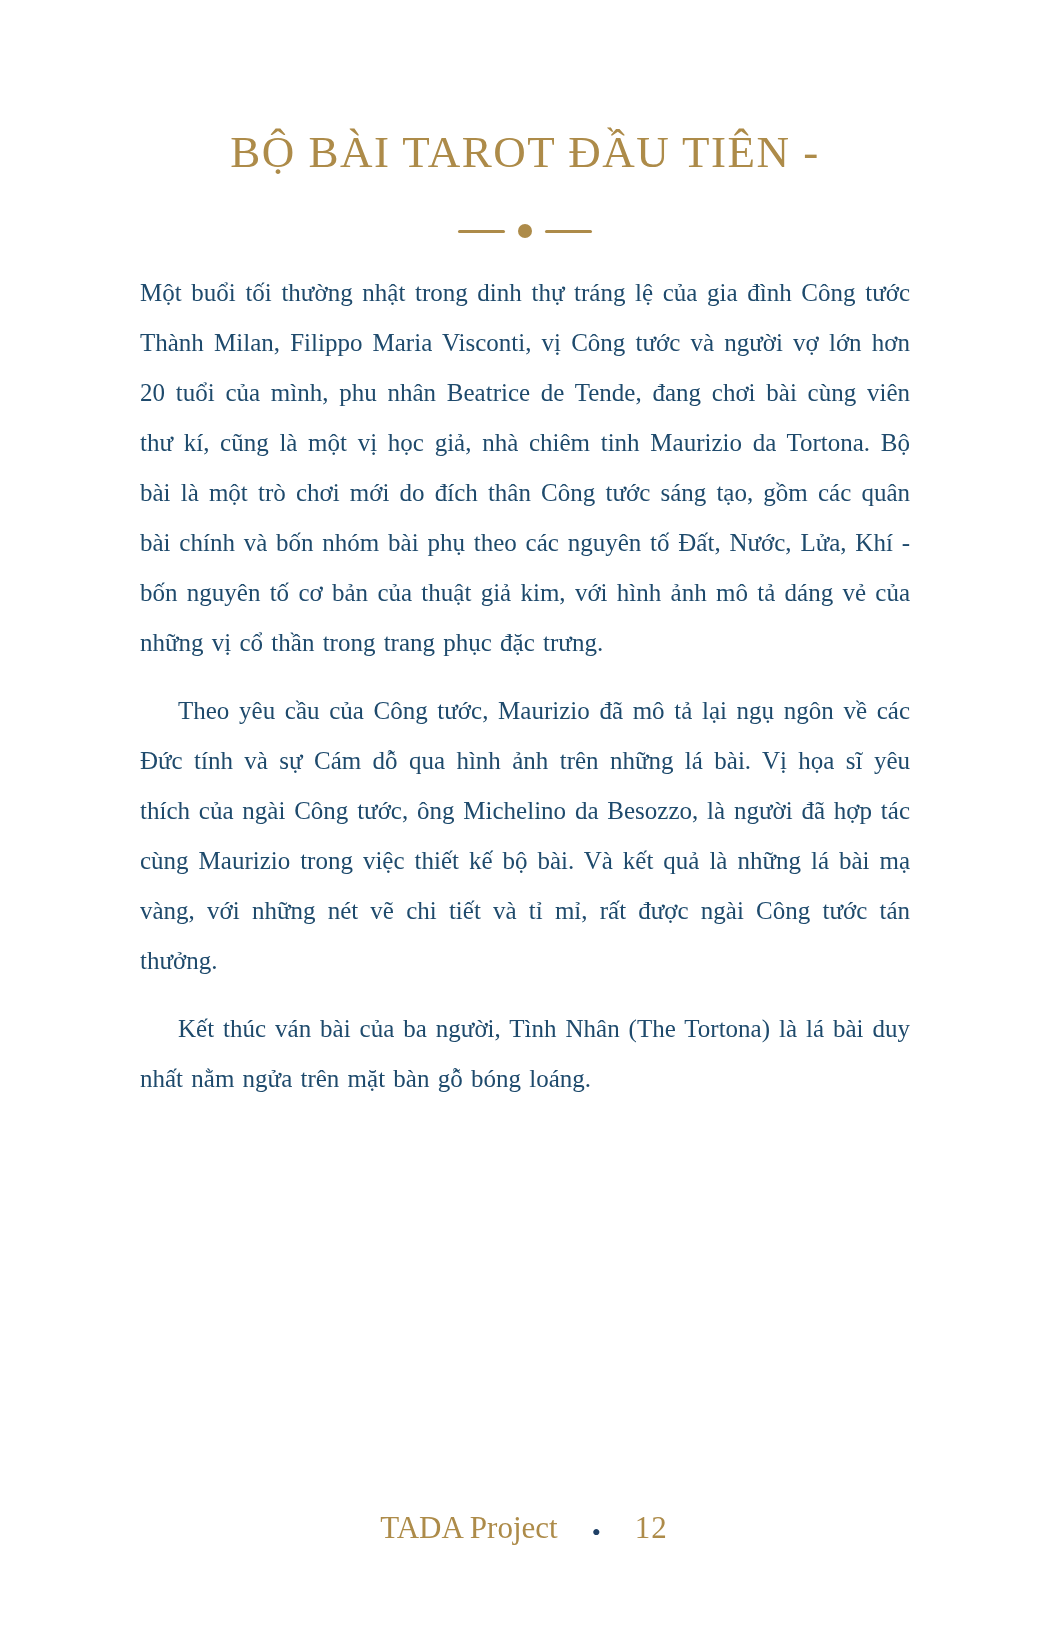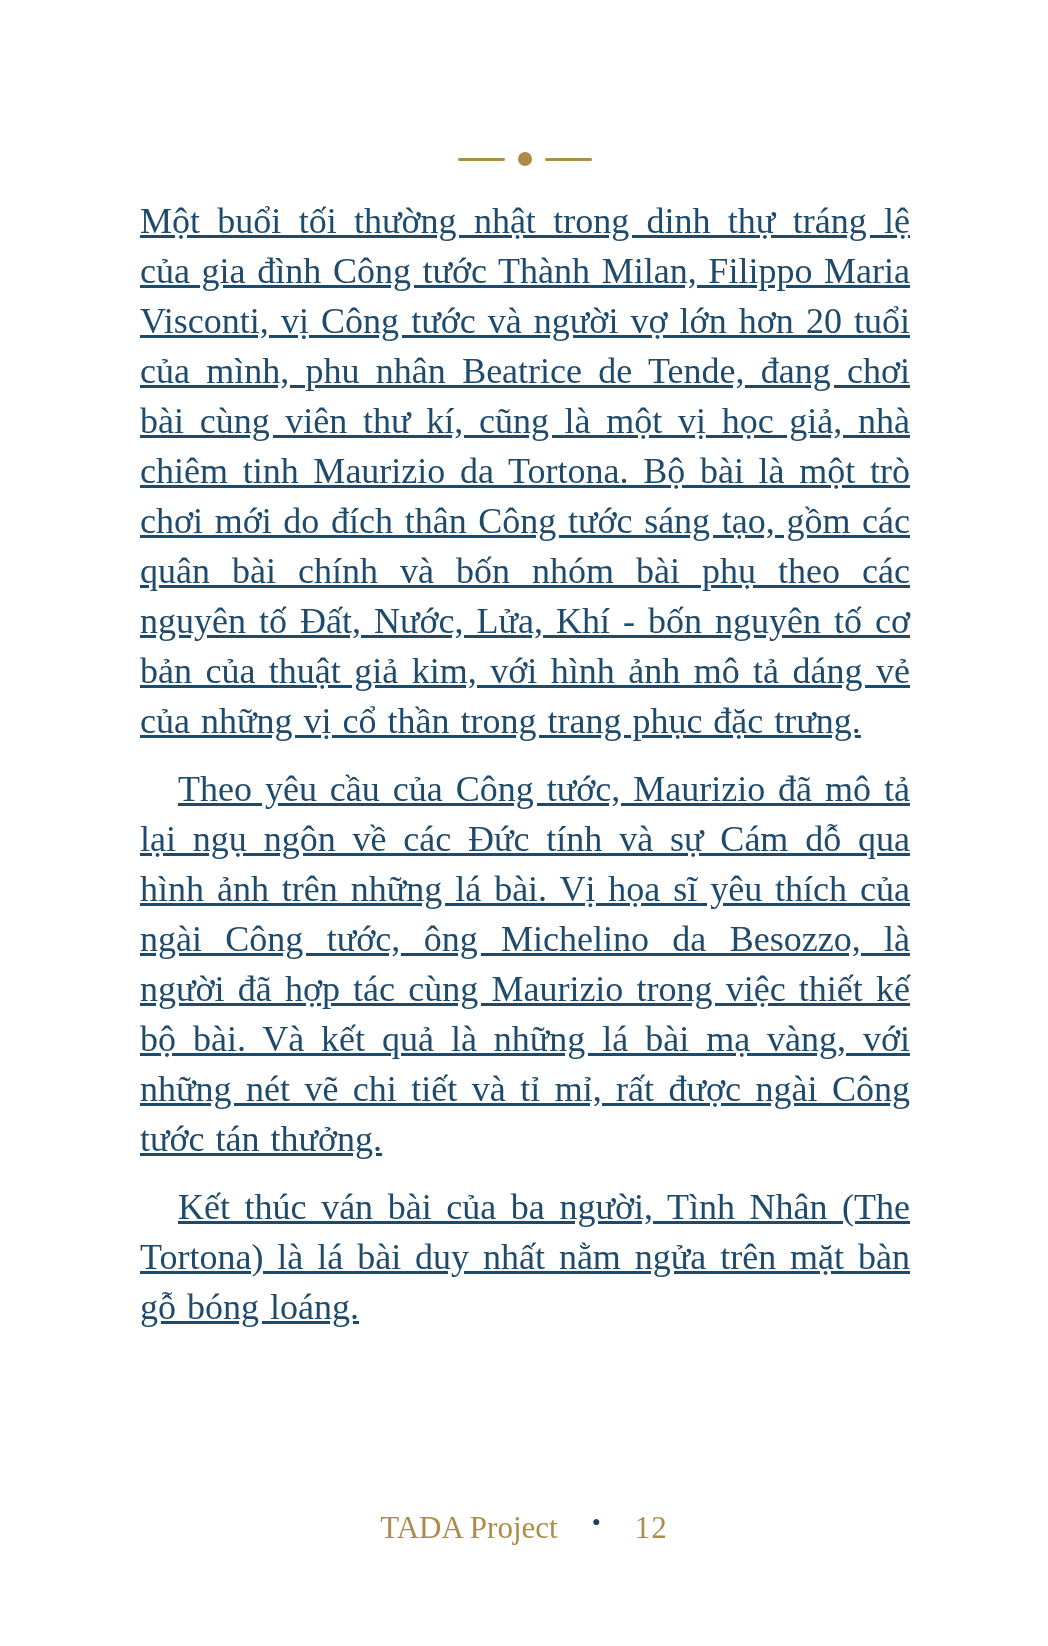--- a/index.html
+++ b/index.html
@@ -96,6 +96,7 @@
 <div class="page">
 
   <h1 class="title">
+    <span class="title-line">BỘ BÀI TAROT ĐẦU TIÊN -</span>
   </h1>
 
   <div class="divider">

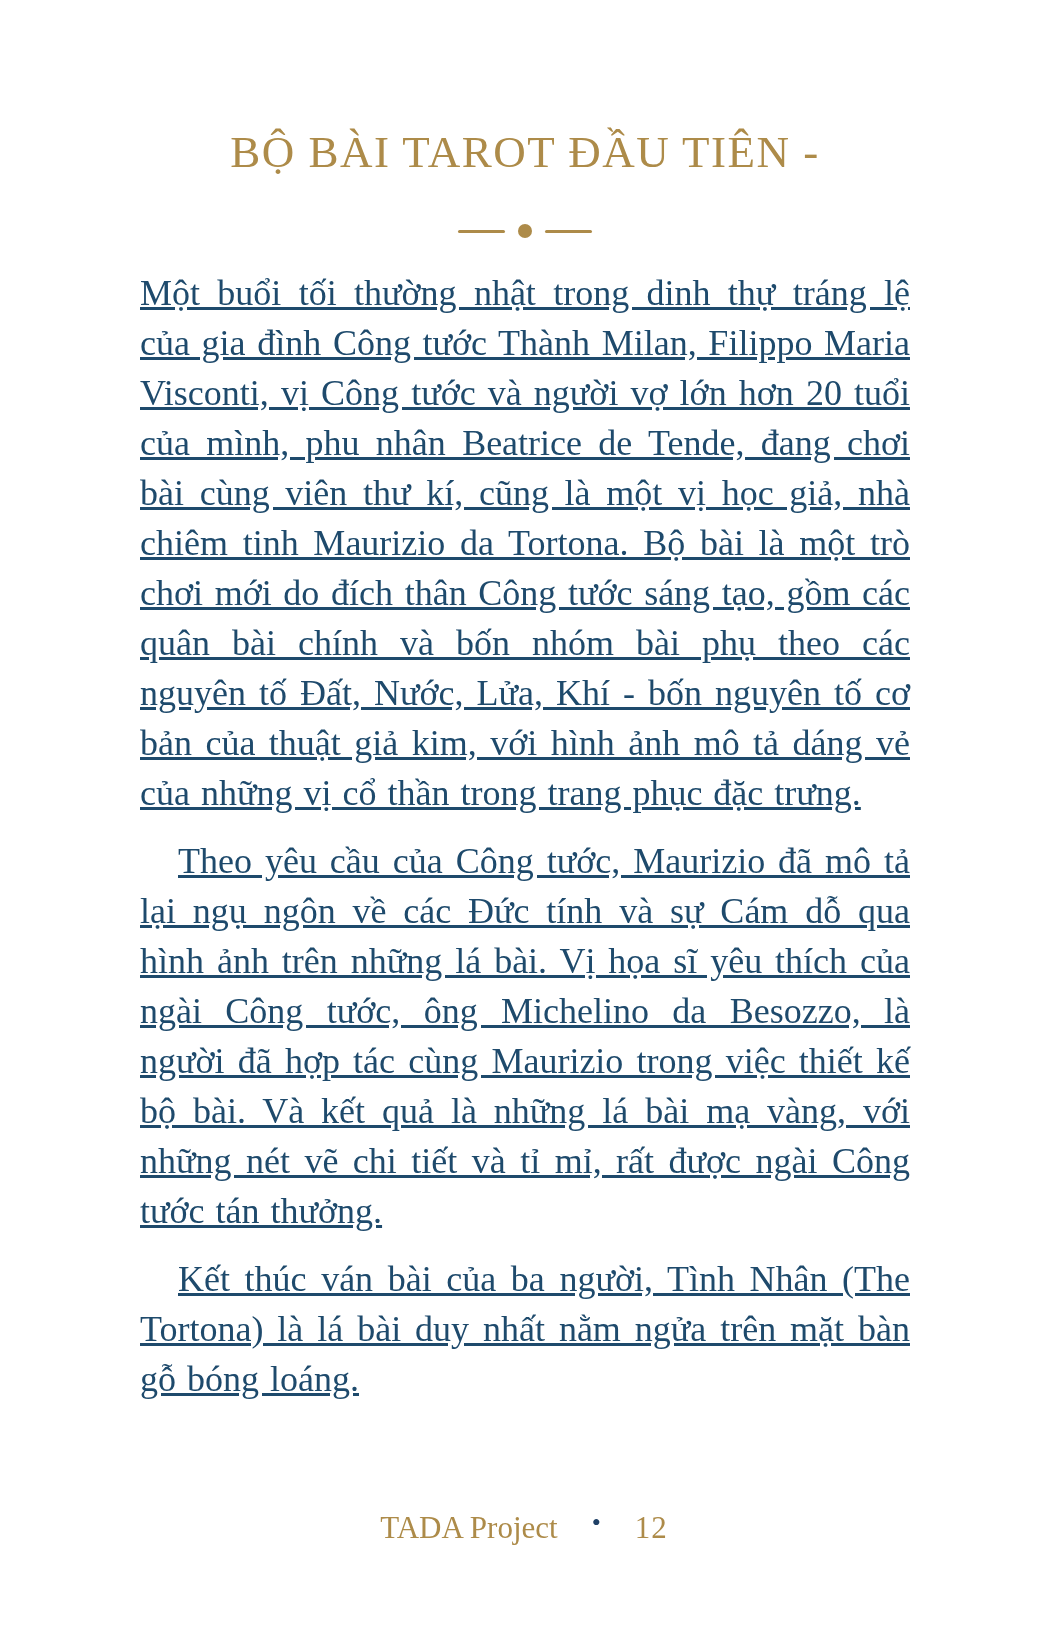--- a/index.html
+++ b/index.html
@@ -56,10 +56,9 @@
     margin-top: 30px;
     width: 770px;
     color: var(--color-navy, #1E4A6C);
-    font-size: 36px;
+    font-size: 25px;
     line-height: 50px;
     text-align: justify;
-    text-decoration: underline;
   }
   .para {
     margin: 0 0 18px 0;

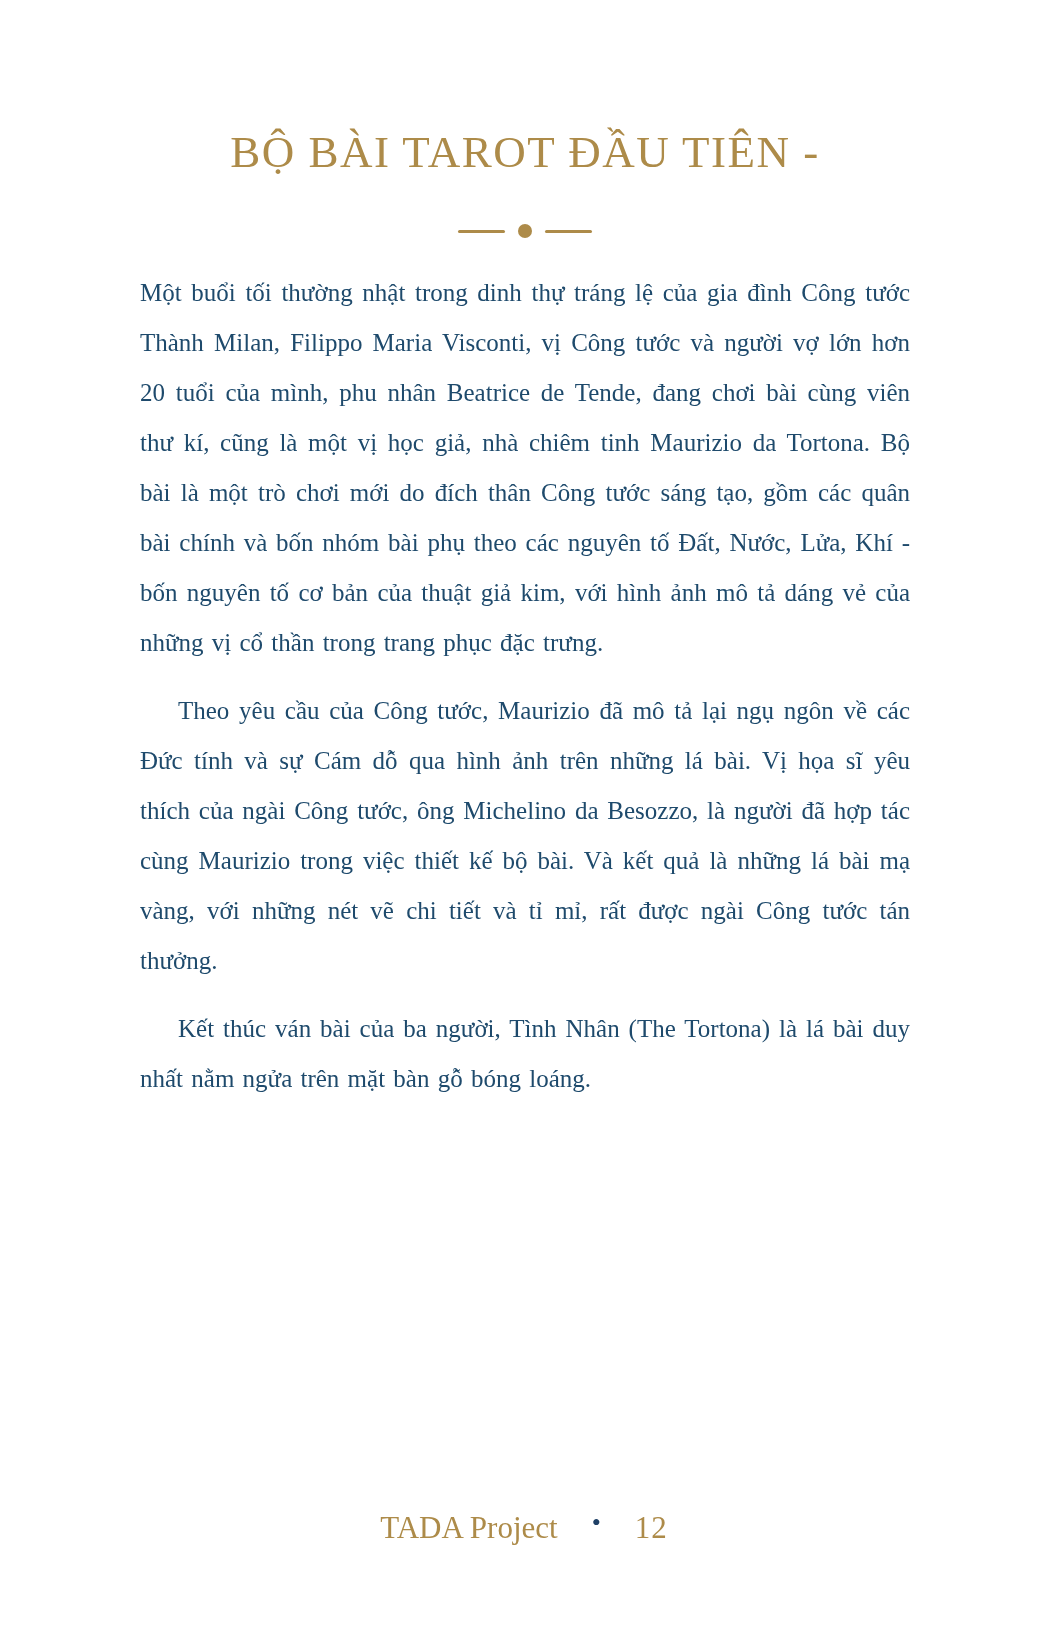--- a/index.html
+++ b/index.html
@@ -74,7 +74,7 @@
     bottom: 100px;
     width: 100%;
     display: flex;
-    align-items: flex-start;
+    align-items: flex-end;
     justify-content: center;
     gap: 34px;
     color: var(--color-gold, #AD8B49);

